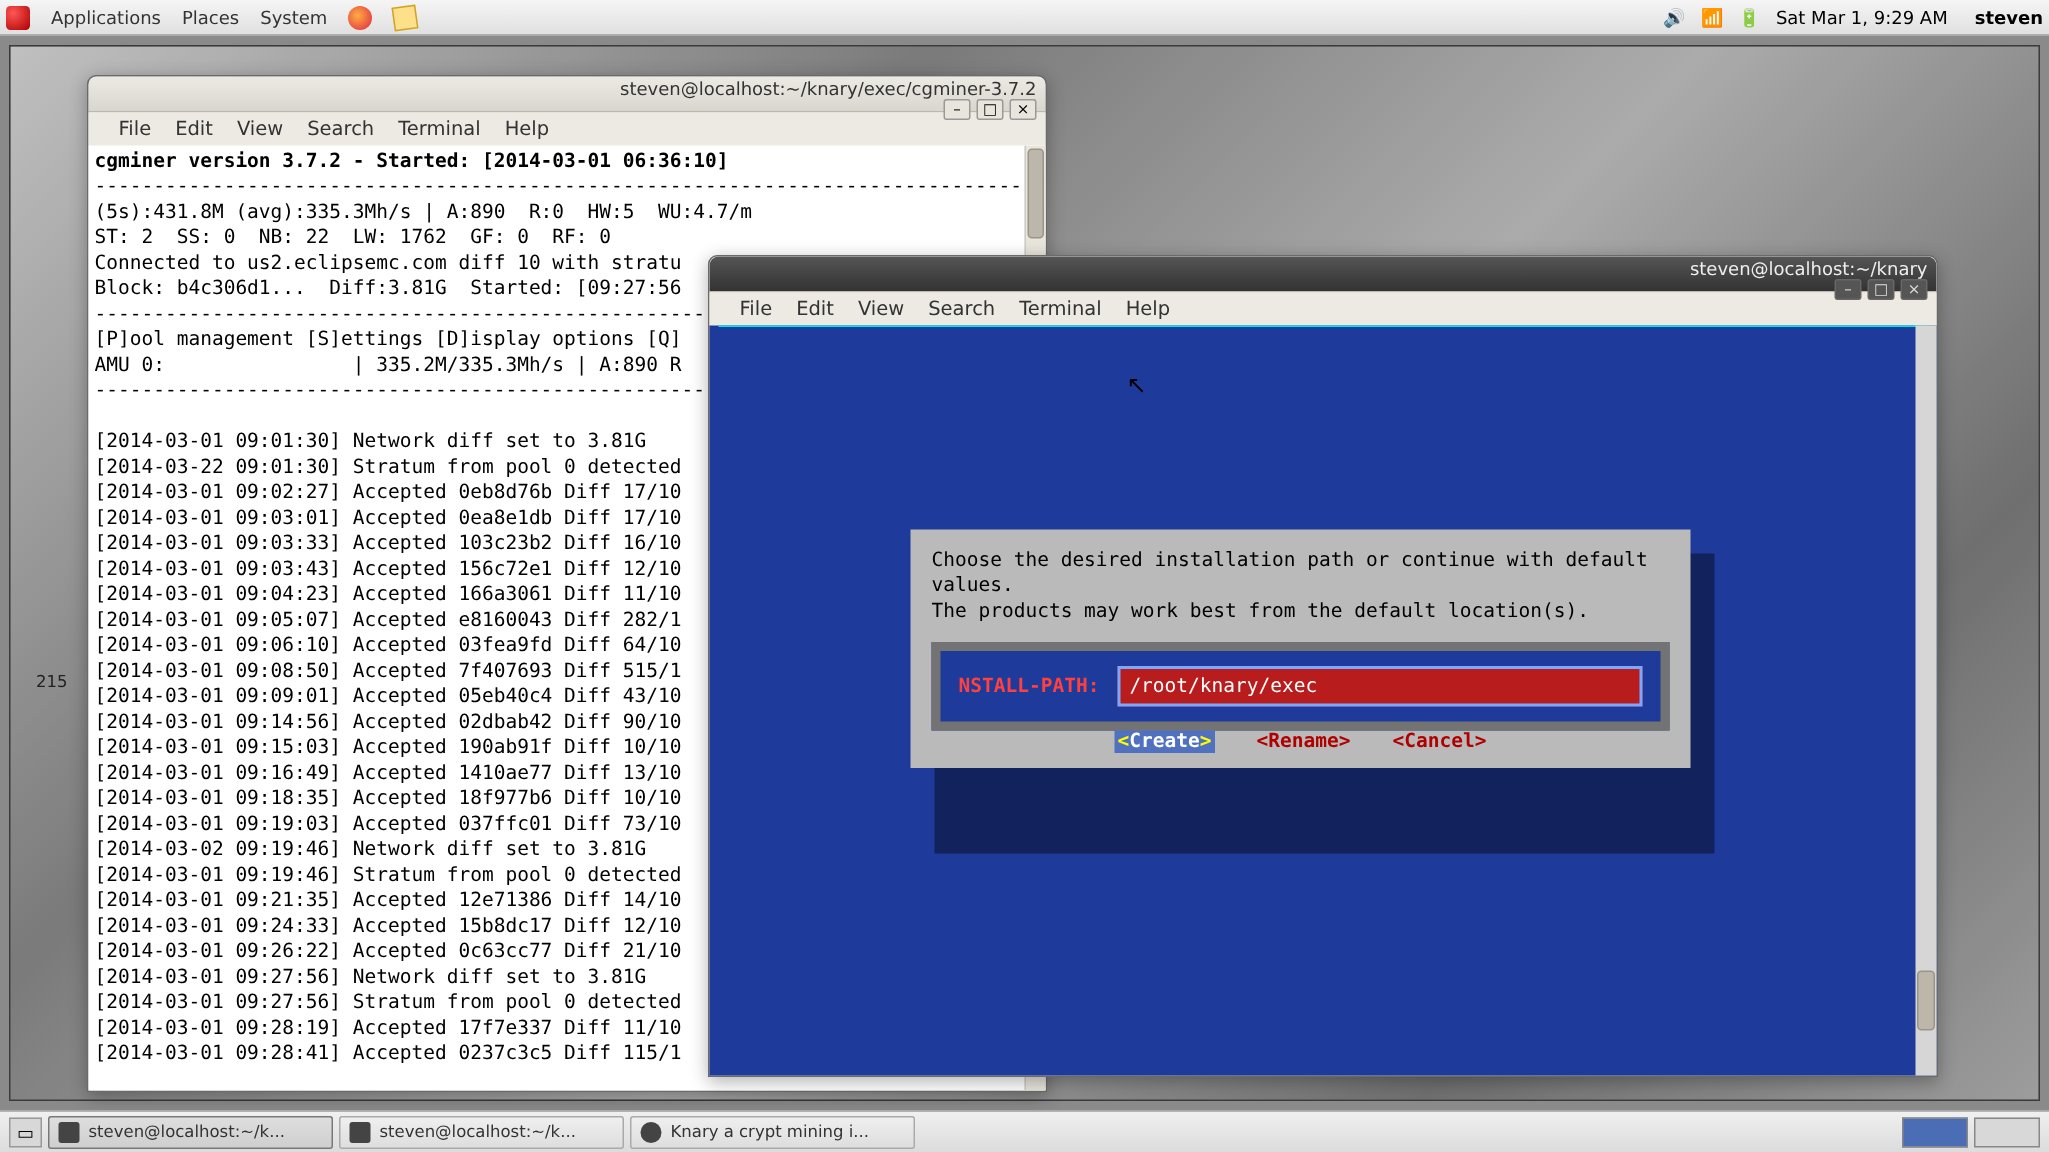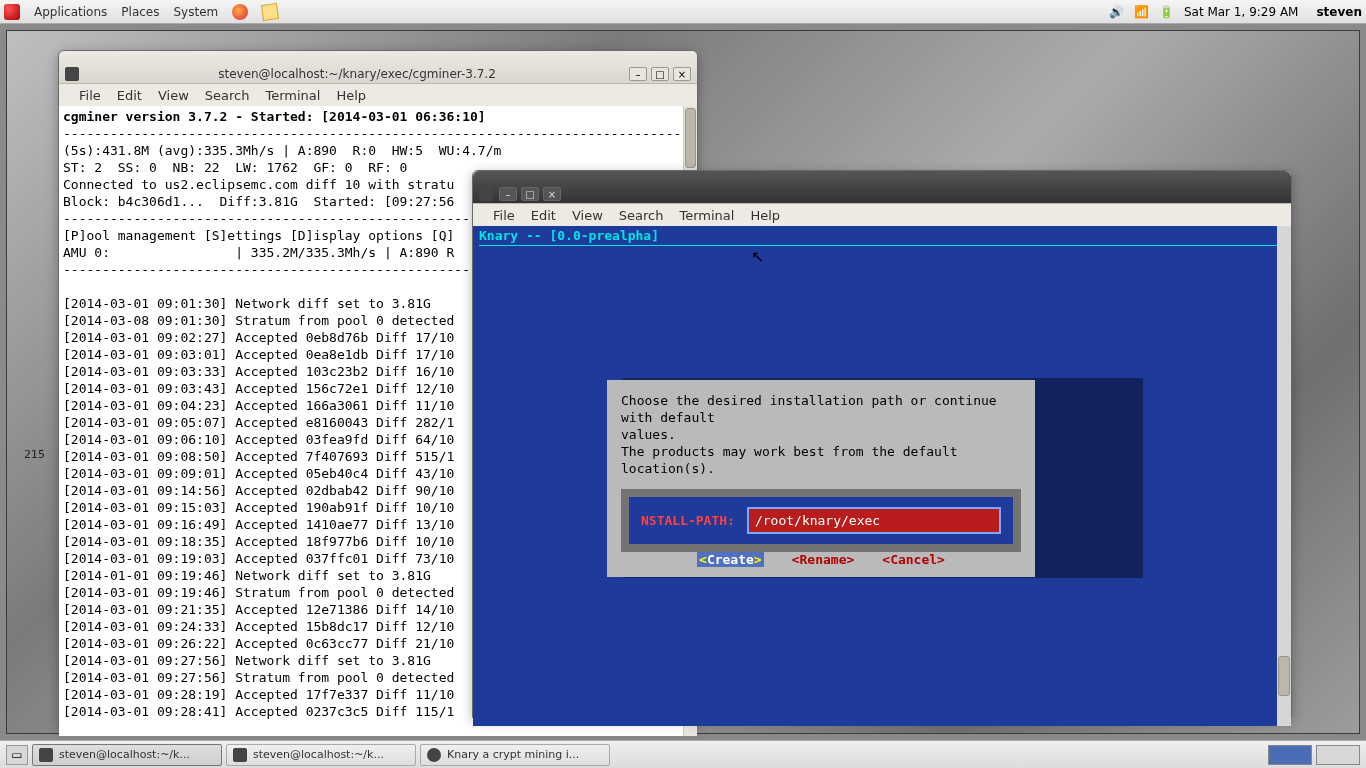--- a/index.html
+++ b/index.html
@@ -26,7 +26,7 @@
 
   
   .window { position: absolute; border: 1px solid #6a6a6a; border-radius: 6px 6px 0 0; box-shadow: 0 3px 12px rgba(0,0,0,.3); background: #eceae5; }
-  .titlebar { height: 24px; background: linear-gradient(#edeae3,#d9d6cf); display: flex; align-items: flex-start; padding: 16px 6px; border-radius: 6px 6px 0 0; border-bottom: 1px solid #bdb8ad; }
+  .titlebar { height: 24px; background: linear-gradient(#edeae3,#d9d6cf); display: flex; align-items: flex-end; padding: 1px 6px; border-radius: 6px 6px 0 0; border-bottom: 1px solid #bdb8ad; flex-direction: column; }
   .title-ico { width: 14px; height: 14px; background: #444; border-radius: 2px; margin-right: 6px; }
   .title-text { flex: 1; text-align: center; font-size: 12px; color: #333; }
   .title-btns { display: flex; gap: 4px; }

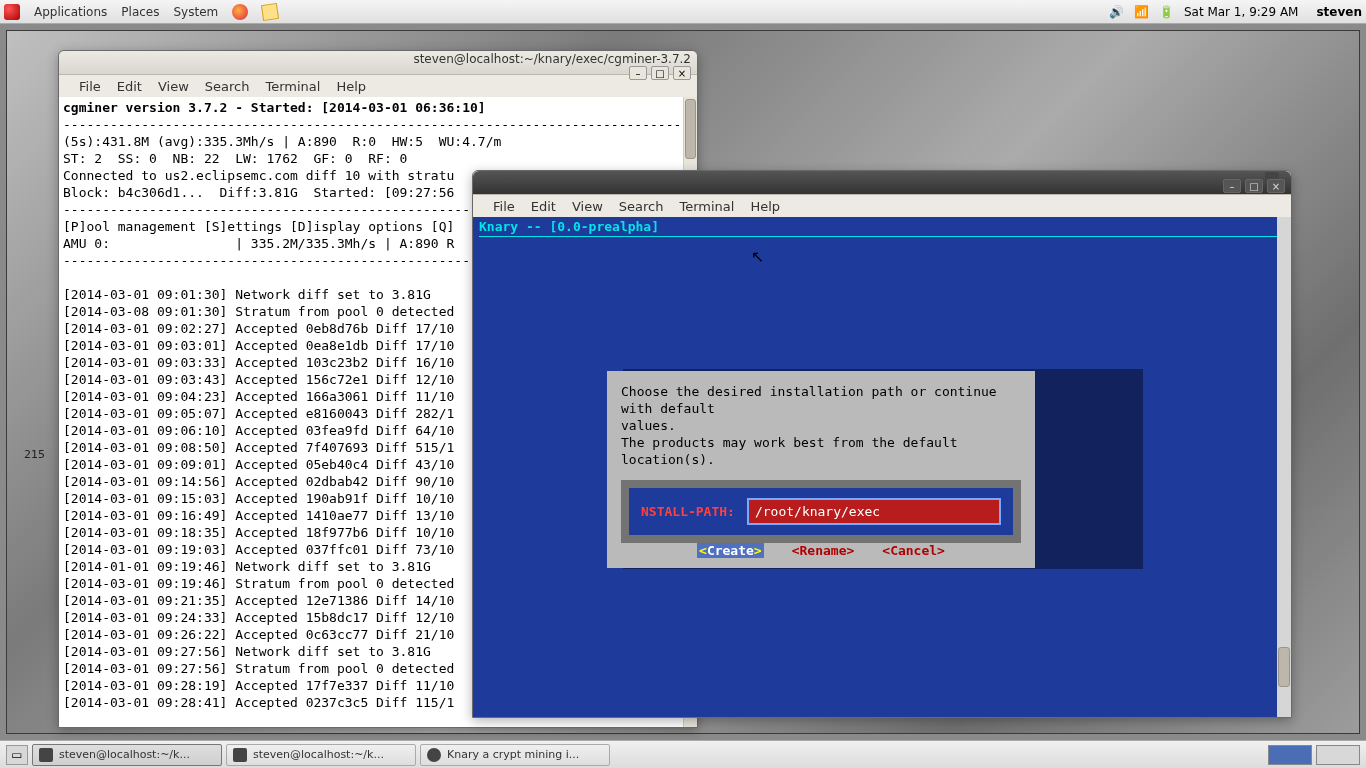--- a/index.html
+++ b/index.html
@@ -168,6 +168,7 @@
   <div class="window term2">
     <div class="titlebar">
       <span class="title-ico"></span>
+      <span class="title-text">steven@localhost:~/knary</span>
       <div class="title-btns">
         <span class="title-btn">–</span>
         <span class="title-btn">□</span>

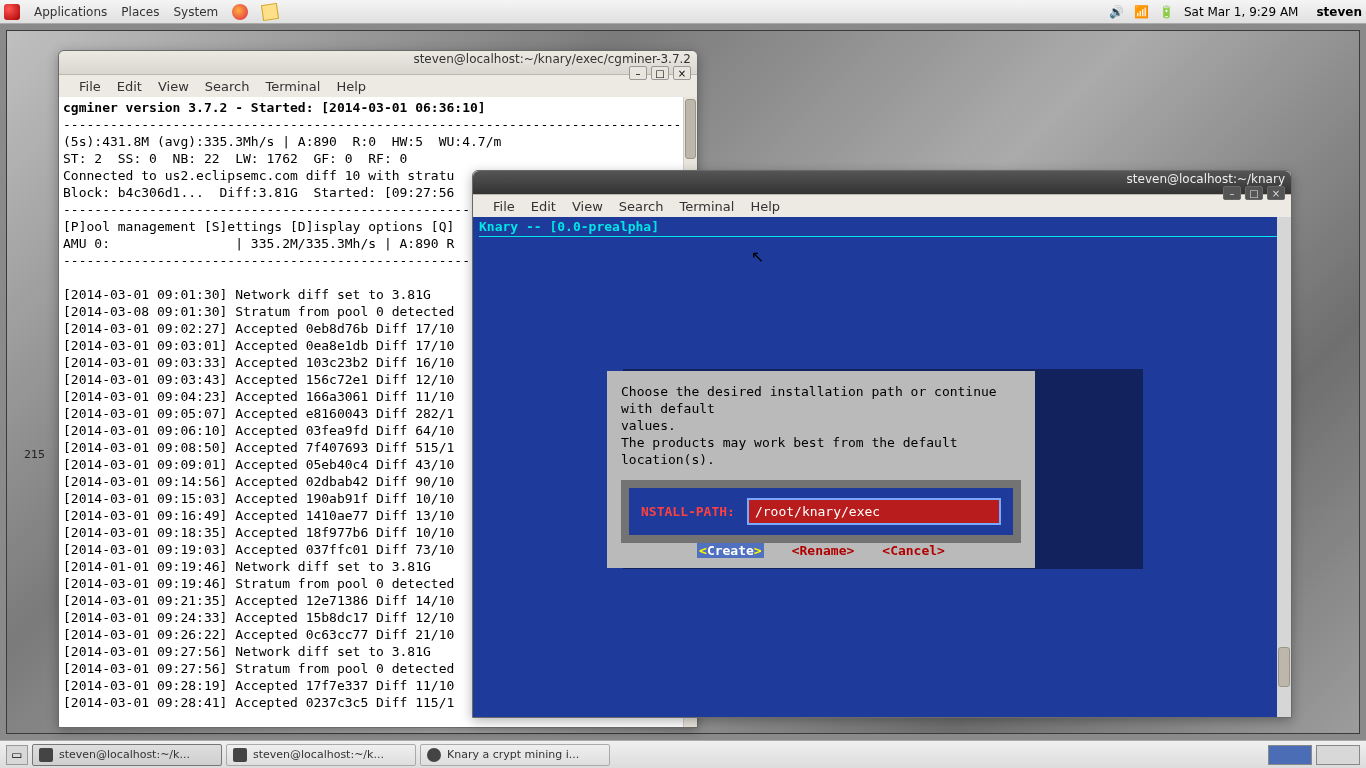--- a/index.html
+++ b/index.html
@@ -184,7 +184,6 @@
       <span>Help</span>
     </div>
     <div class="term2-body">
-      <div class="knary-head">Knary -- [0.0-prealpha]</div>
       <div class="knary-rule"></div>
 
       <div class="dialog-shadow"></div>

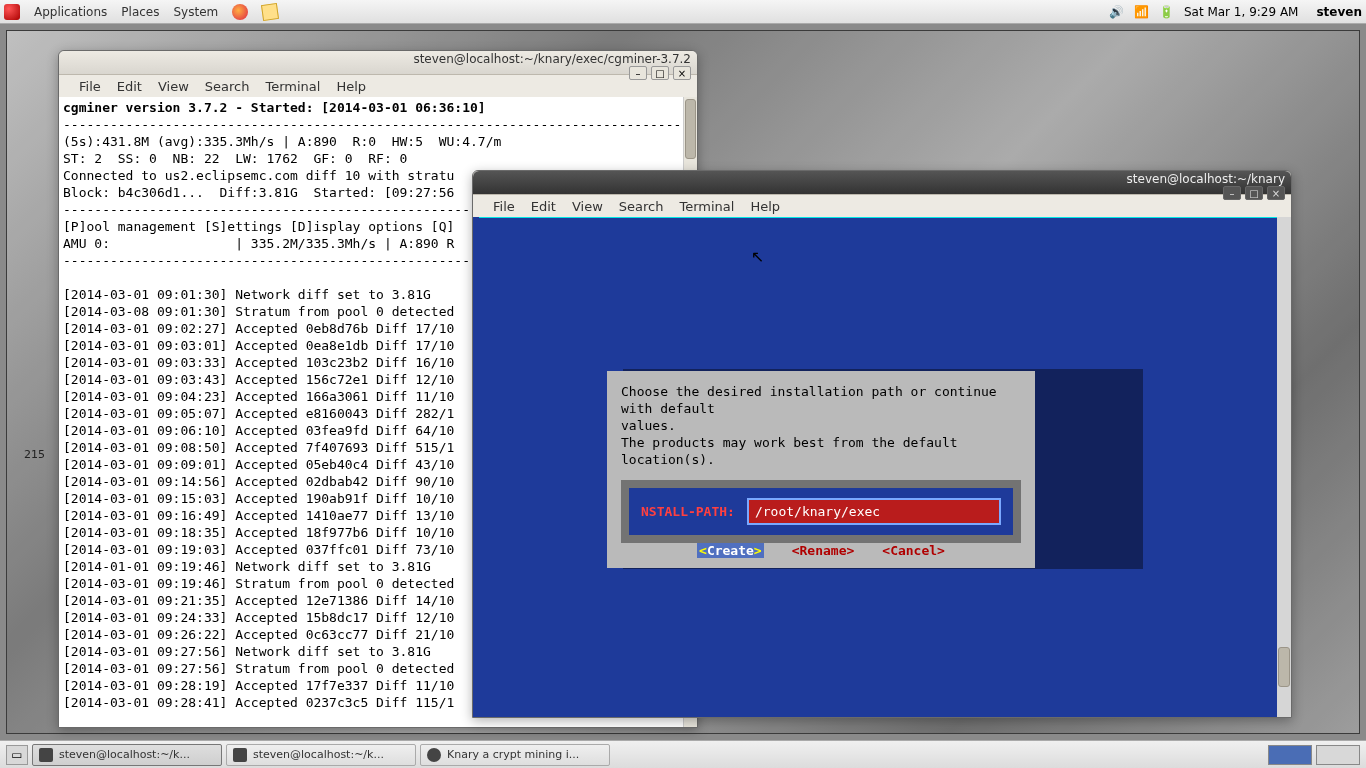--- a/index.html
+++ b/index.html
@@ -135,7 +135,7 @@
 <span>--------------------------------------------------------------------------------</span>
 
 <span>[2014-03-01 09:01:30] Network diff set to 3.81G</span>
-<span>[2014-03-08 09:01:30] Stratum from pool 0 detected</span>
+<span>[2014-03-22 09:01:30] Stratum from pool 0 detected</span>
 <span>[2014-03-01 09:02:27] Accepted 0eb8d76b Diff 17/10</span>
 <span>[2014-03-01 09:03:01] Accepted 0ea8e1db Diff 17/10</span>
 <span>[2014-03-01 09:03:33] Accepted 103c23b2 Diff 16/10</span>

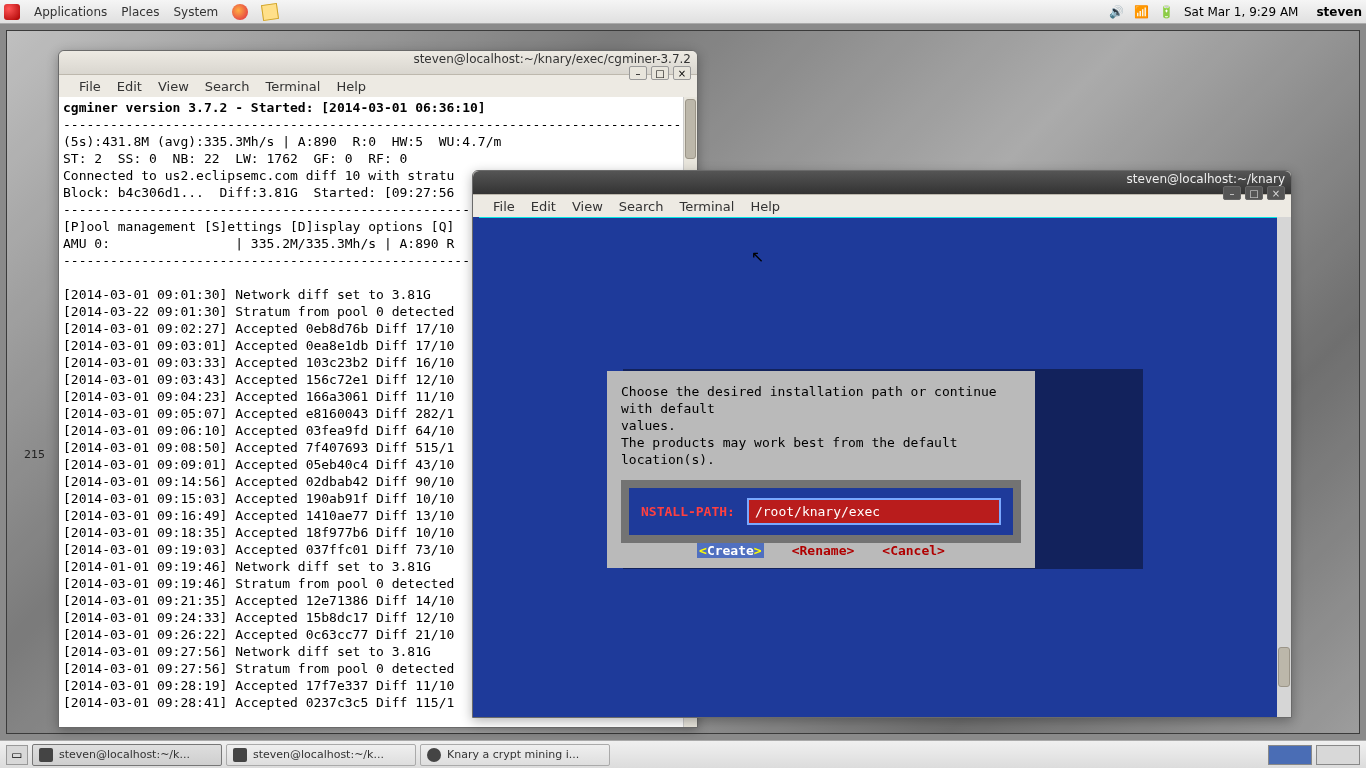--- a/index.html
+++ b/index.html
@@ -55,7 +55,7 @@
 
   
   .dialog-shadow { position: absolute; left: 150px; top: 152px; width: 520px; height: 200px; background: rgba(0,0,0,.4); }
-  .dialog { position: absolute; left: 134px; top: 154px; width: 428px; background: #bababa; padding: 12px 14px 10px 14px; font-family: "DejaVu Sans Mono", monospace; font-size: 13px; color: #000; }
+  .dialog { position: absolute; left: 134px; top: 136px; width: 520px; background: #bababa; padding: 12px 14px 10px 14px; font-family: "DejaVu Sans Mono", monospace; font-size: 13px; color: #000; }
   .dialog-text { line-height: 17px; margin-bottom: 12px; }
   .path-outer { border: 8px solid #737373; padding: 10px 12px; background: #1e3a9a; display: flex; align-items: center; gap: 12px; }
   .path-label { color: #ff4040; font-weight: bold; }

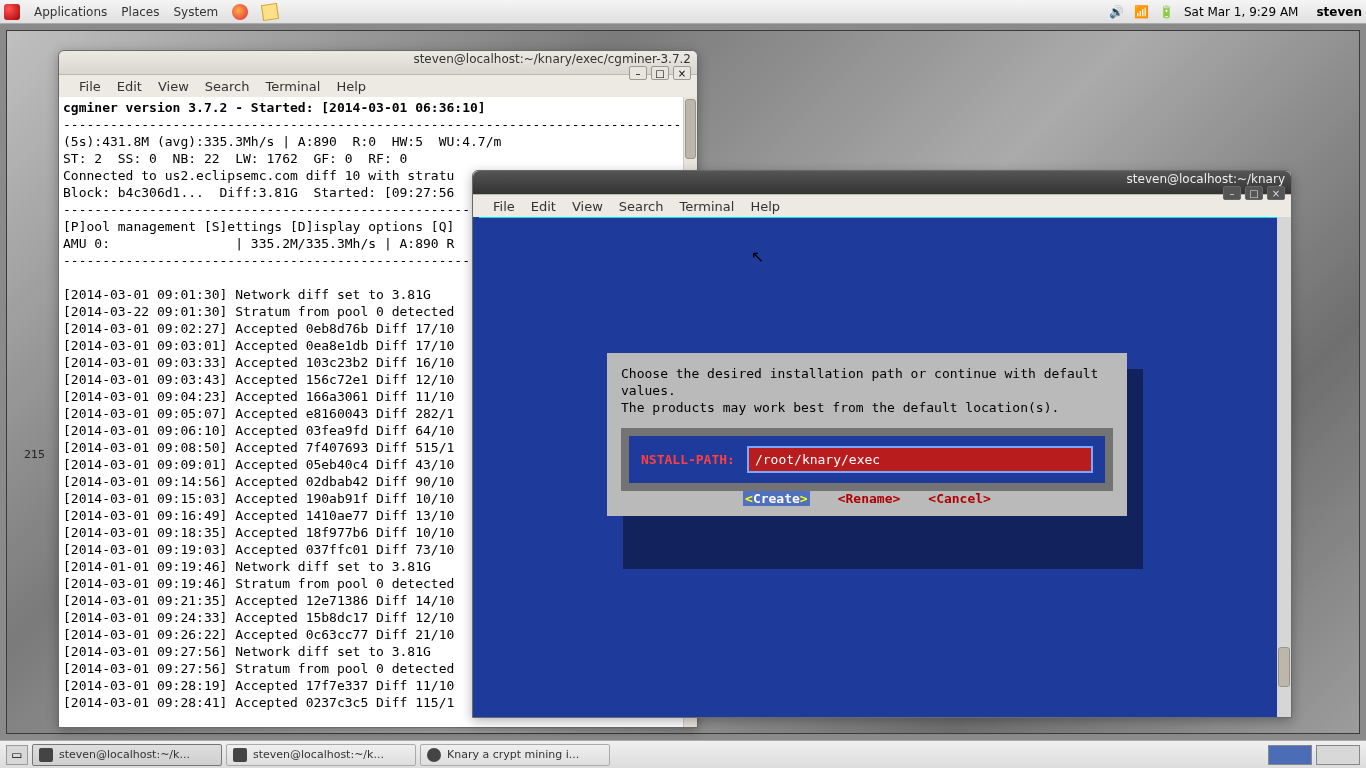--- a/index.html
+++ b/index.html
@@ -57,7 +57,7 @@
   .dialog-shadow { position: absolute; left: 150px; top: 152px; width: 520px; height: 200px; background: rgba(0,0,0,.4); }
   .dialog { position: absolute; left: 134px; top: 136px; width: 520px; background: #bababa; padding: 12px 14px 10px 14px; font-family: "DejaVu Sans Mono", monospace; font-size: 13px; color: #000; }
   .dialog-text { line-height: 17px; margin-bottom: 12px; }
-  .path-outer { border: 8px solid #737373; padding: 10px 12px; background: #1e3a9a; display: flex; align-items: center; gap: 12px; }
+  .path-outer { border: 6px solid #737373; padding: 10px 12px; background: #1e3a9a; display: flex; align-items: center; gap: 12px; }
   .path-label { color: #ff4040; font-weight: bold; }
   .path-input { flex: 1; border: 2px solid #7aa8ff; background: #b91c1c; color: #fff; padding: 4px 6px; font-family: inherit; font-size: 13px; }
   .dialog-btns { display: flex; justify-content: center; gap: 28px; }

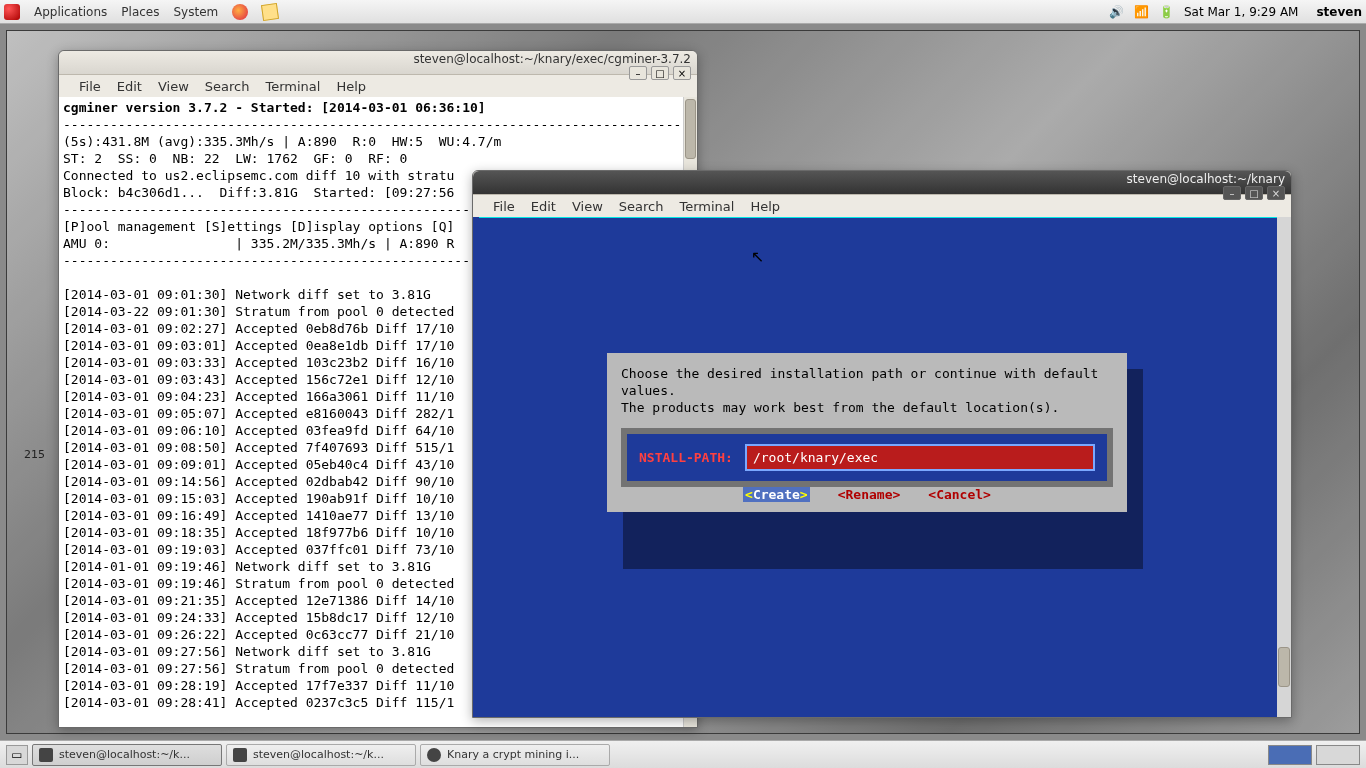--- a/index.html
+++ b/index.html
@@ -150,7 +150,7 @@
 <span>[2014-03-01 09:16:49] Accepted 1410ae77 Diff 13/10</span>
 <span>[2014-03-01 09:18:35] Accepted 18f977b6 Diff 10/10</span>
 <span>[2014-03-01 09:19:03] Accepted 037ffc01 Diff 73/10</span>
-<span>[2014-01-01 09:19:46] Network diff set to 3.81G</span>
+<span>[2014-03-02 09:19:46] Network diff set to 3.81G</span>
 <span>[2014-03-01 09:19:46] Stratum from pool 0 detected</span>
 <span>[2014-03-01 09:21:35] Accepted 12e71386 Diff 14/10</span>
 <span>[2014-03-01 09:24:33] Accepted 15b8dc17 Diff 12/10</span>

